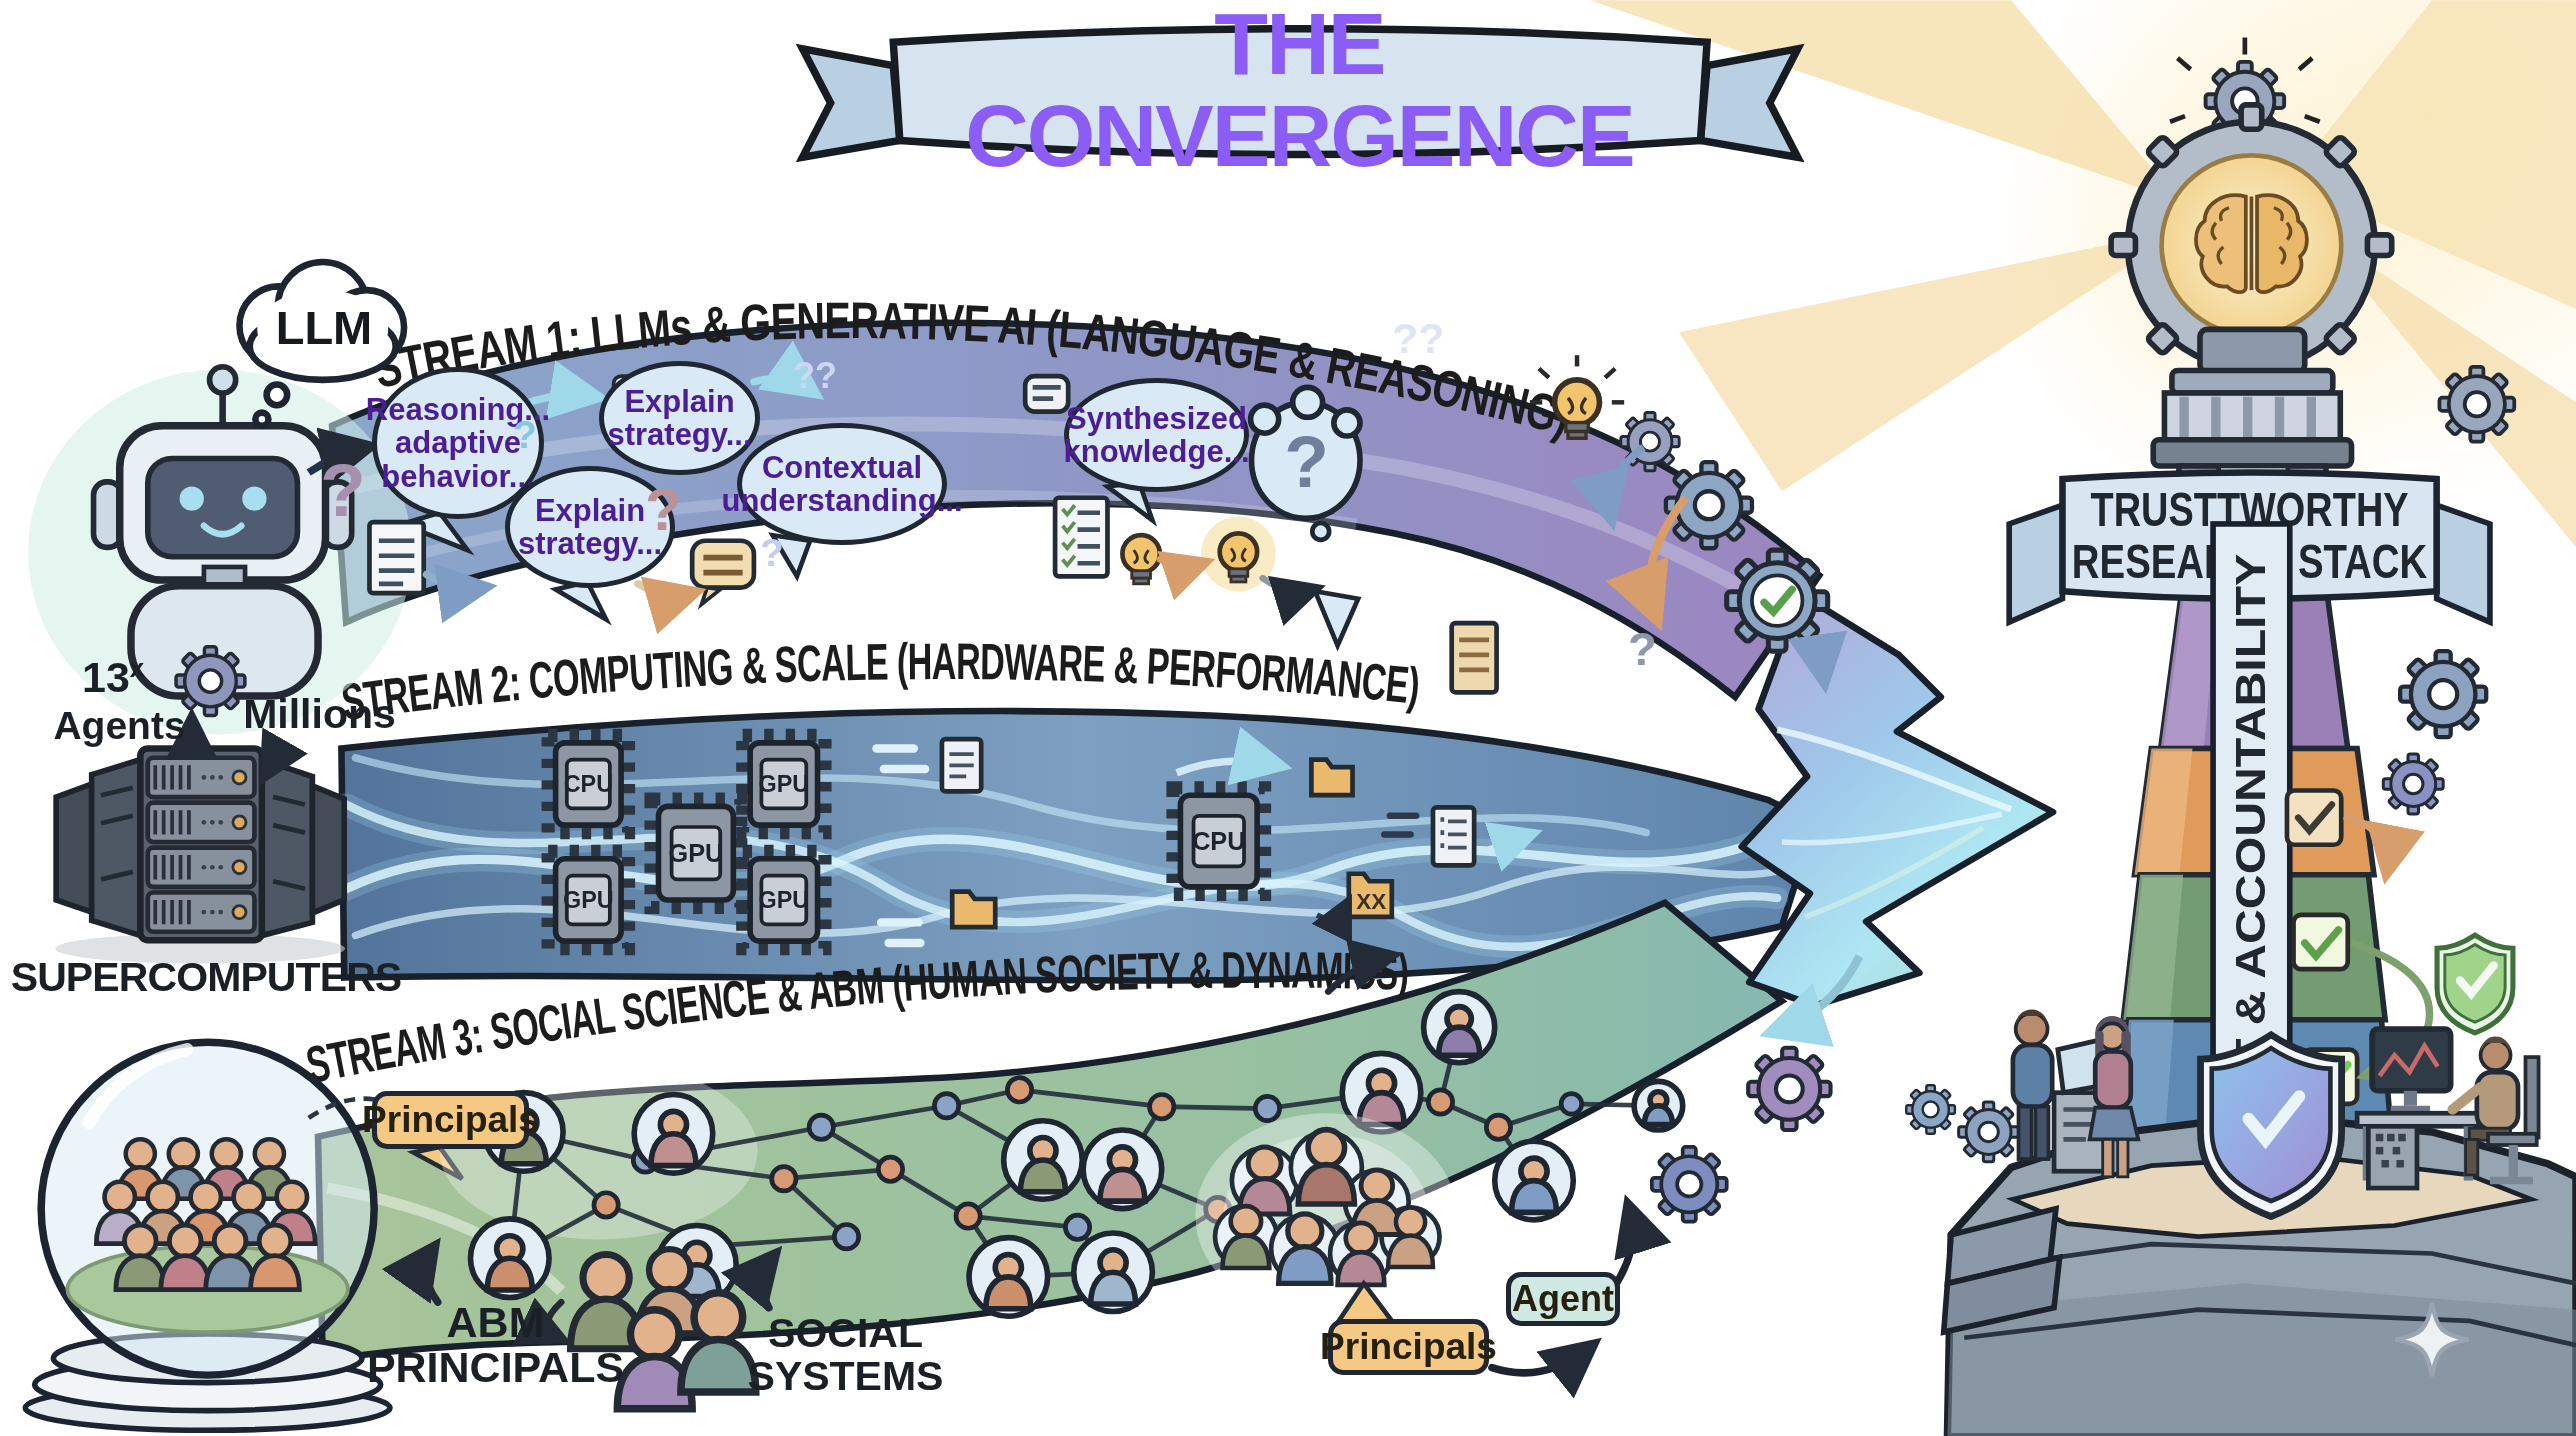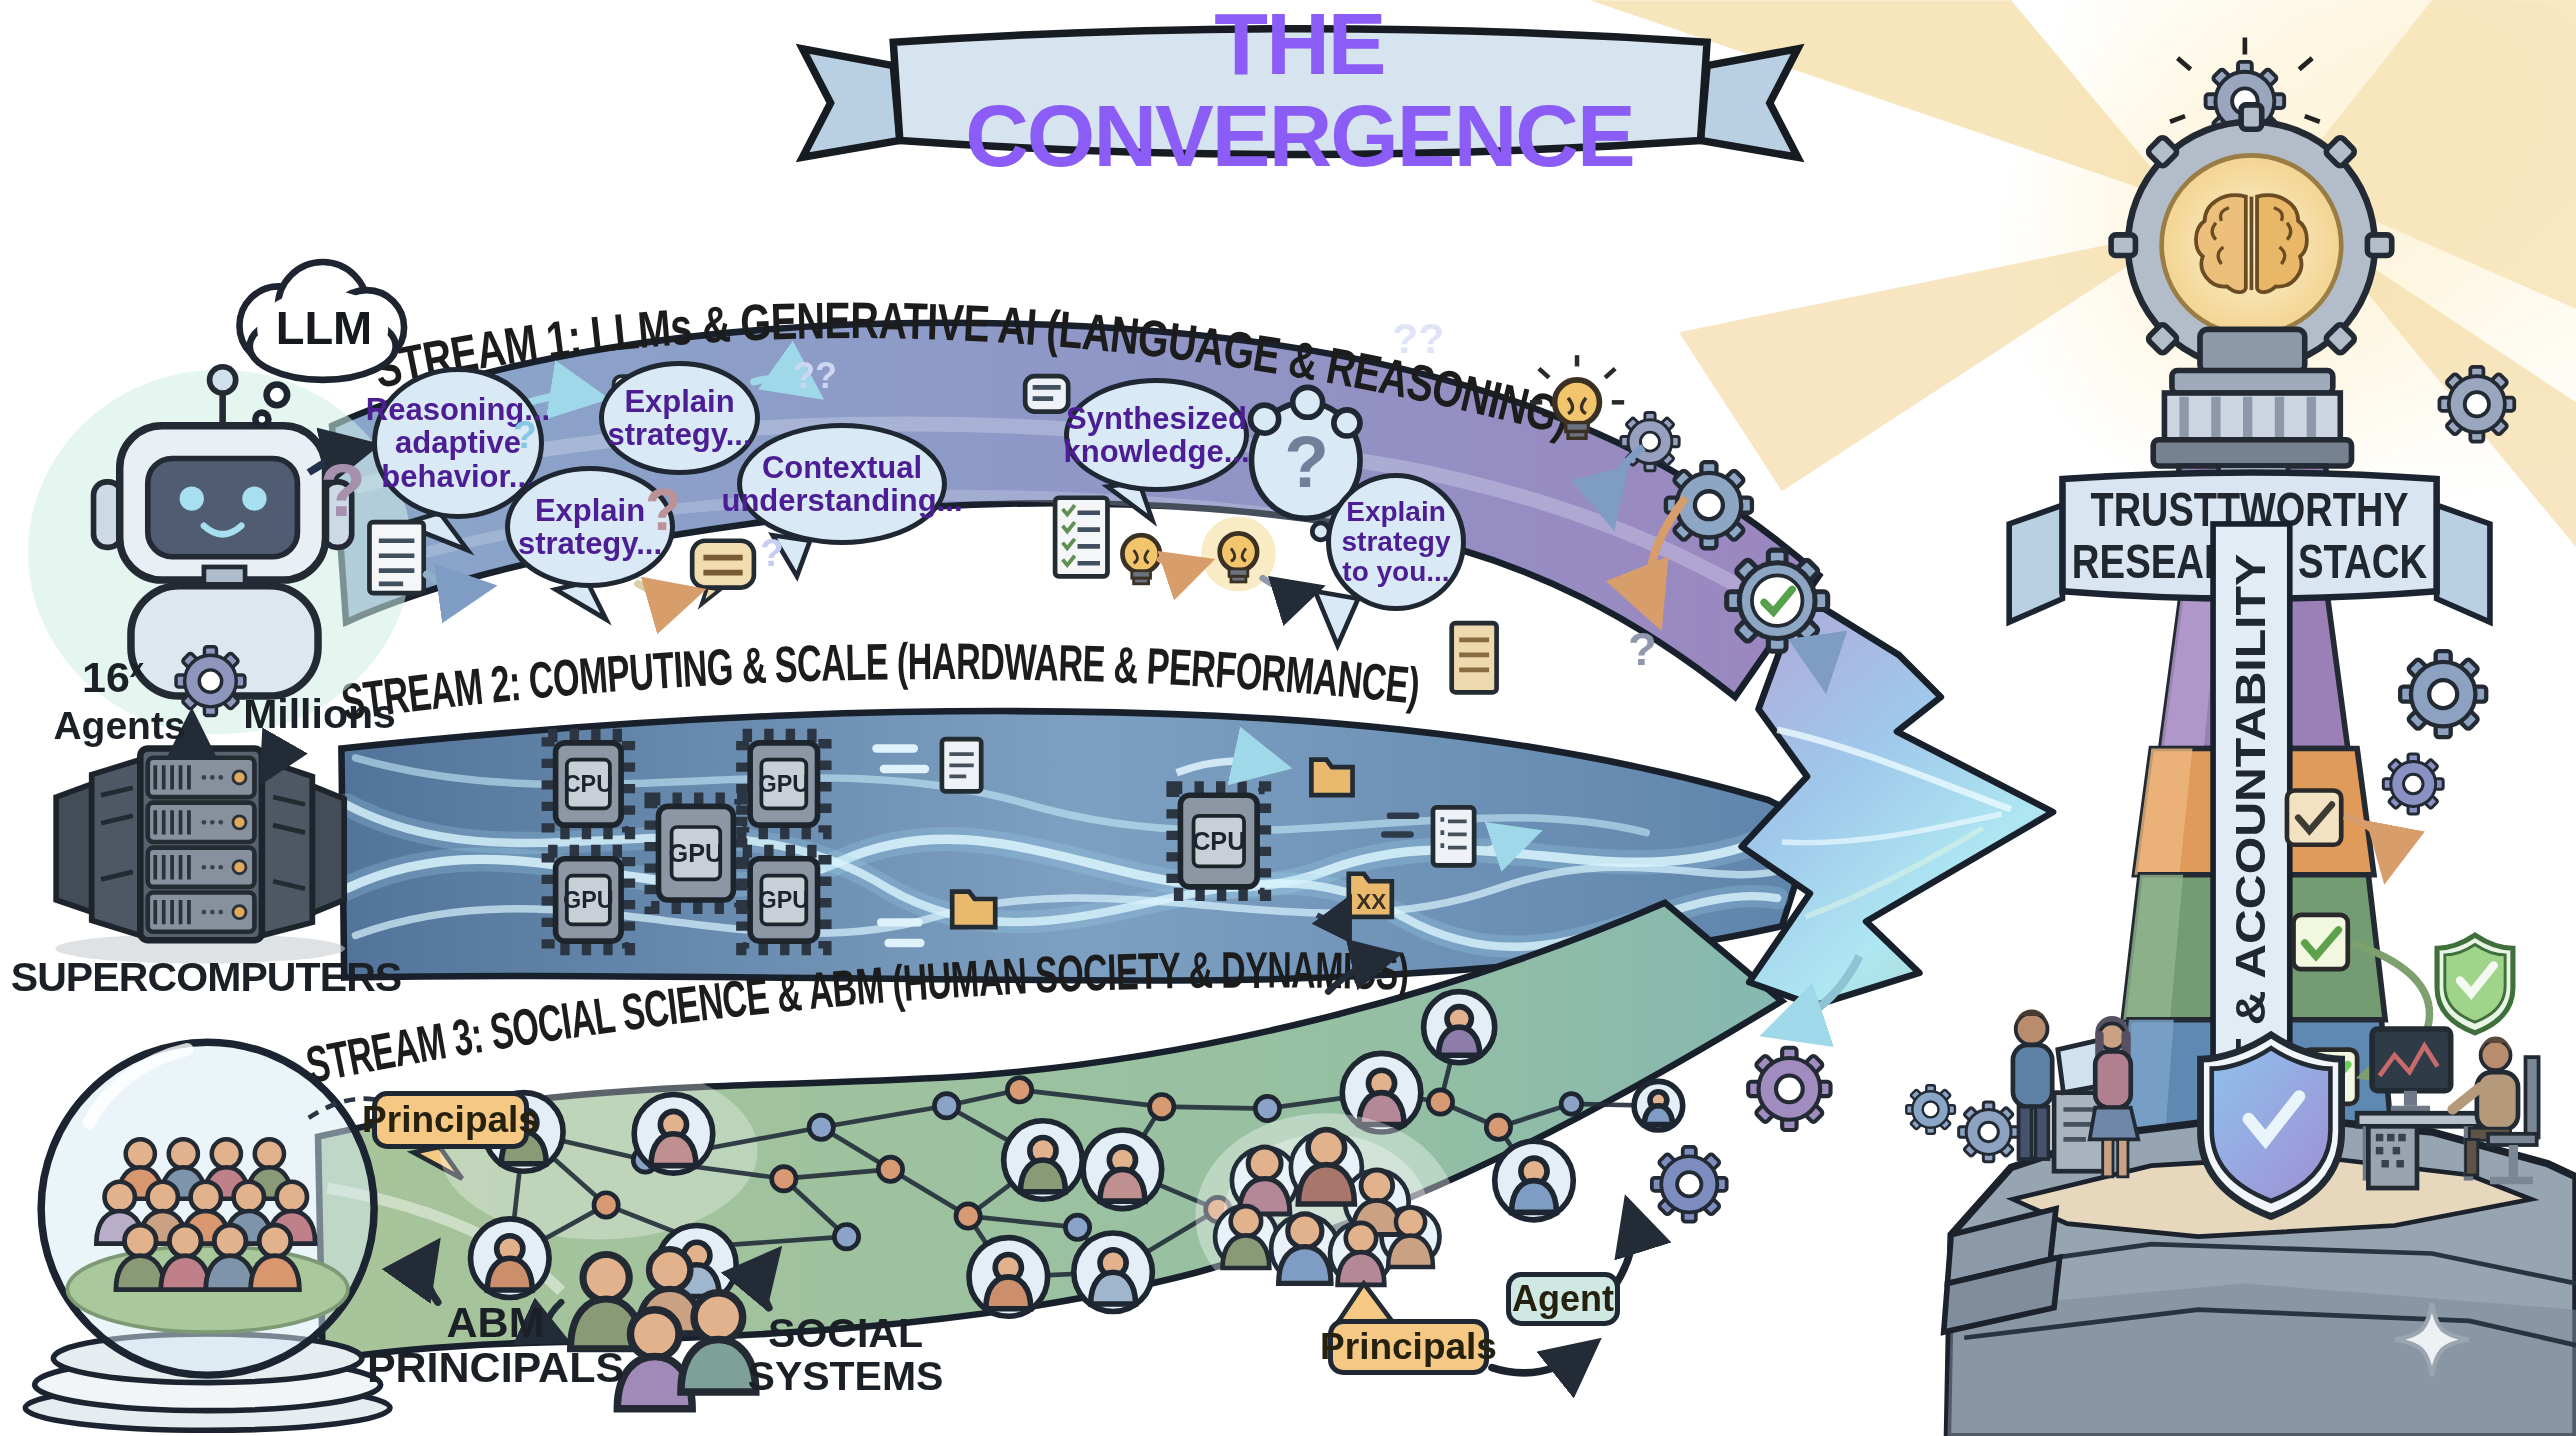--- a/index.html
+++ b/index.html
@@ -692,7 +692,6 @@
 <div class="abs bubble" style="left:737px;top:423px;width:210px;height:122px;font-size:31px;">Contextual understanding...</div>
 <div class="abs bubble" style="left:1064px;top:378px;width:185px;height:114px;font-size:31px;">Synthesized knowledge...</div>
 <div class="abs qmark center" style="left:1274px;top:410px;width:65px;height:103px;font-size:73px;color:#70809b;">?</div>
-<div class="abs bubble" style="left:1326px;top:473px;width:140px;height:138px;font-size:28px;">Explain strategy to you...</div>
 
 <div class="abs qmark" style="left:320px;top:447px;font-size:75px;color:#a78fae;">?</div>
 <div class="abs qmark" style="left:513px;top:413px;font-size:39px;color:#86c8e4;">?</div>

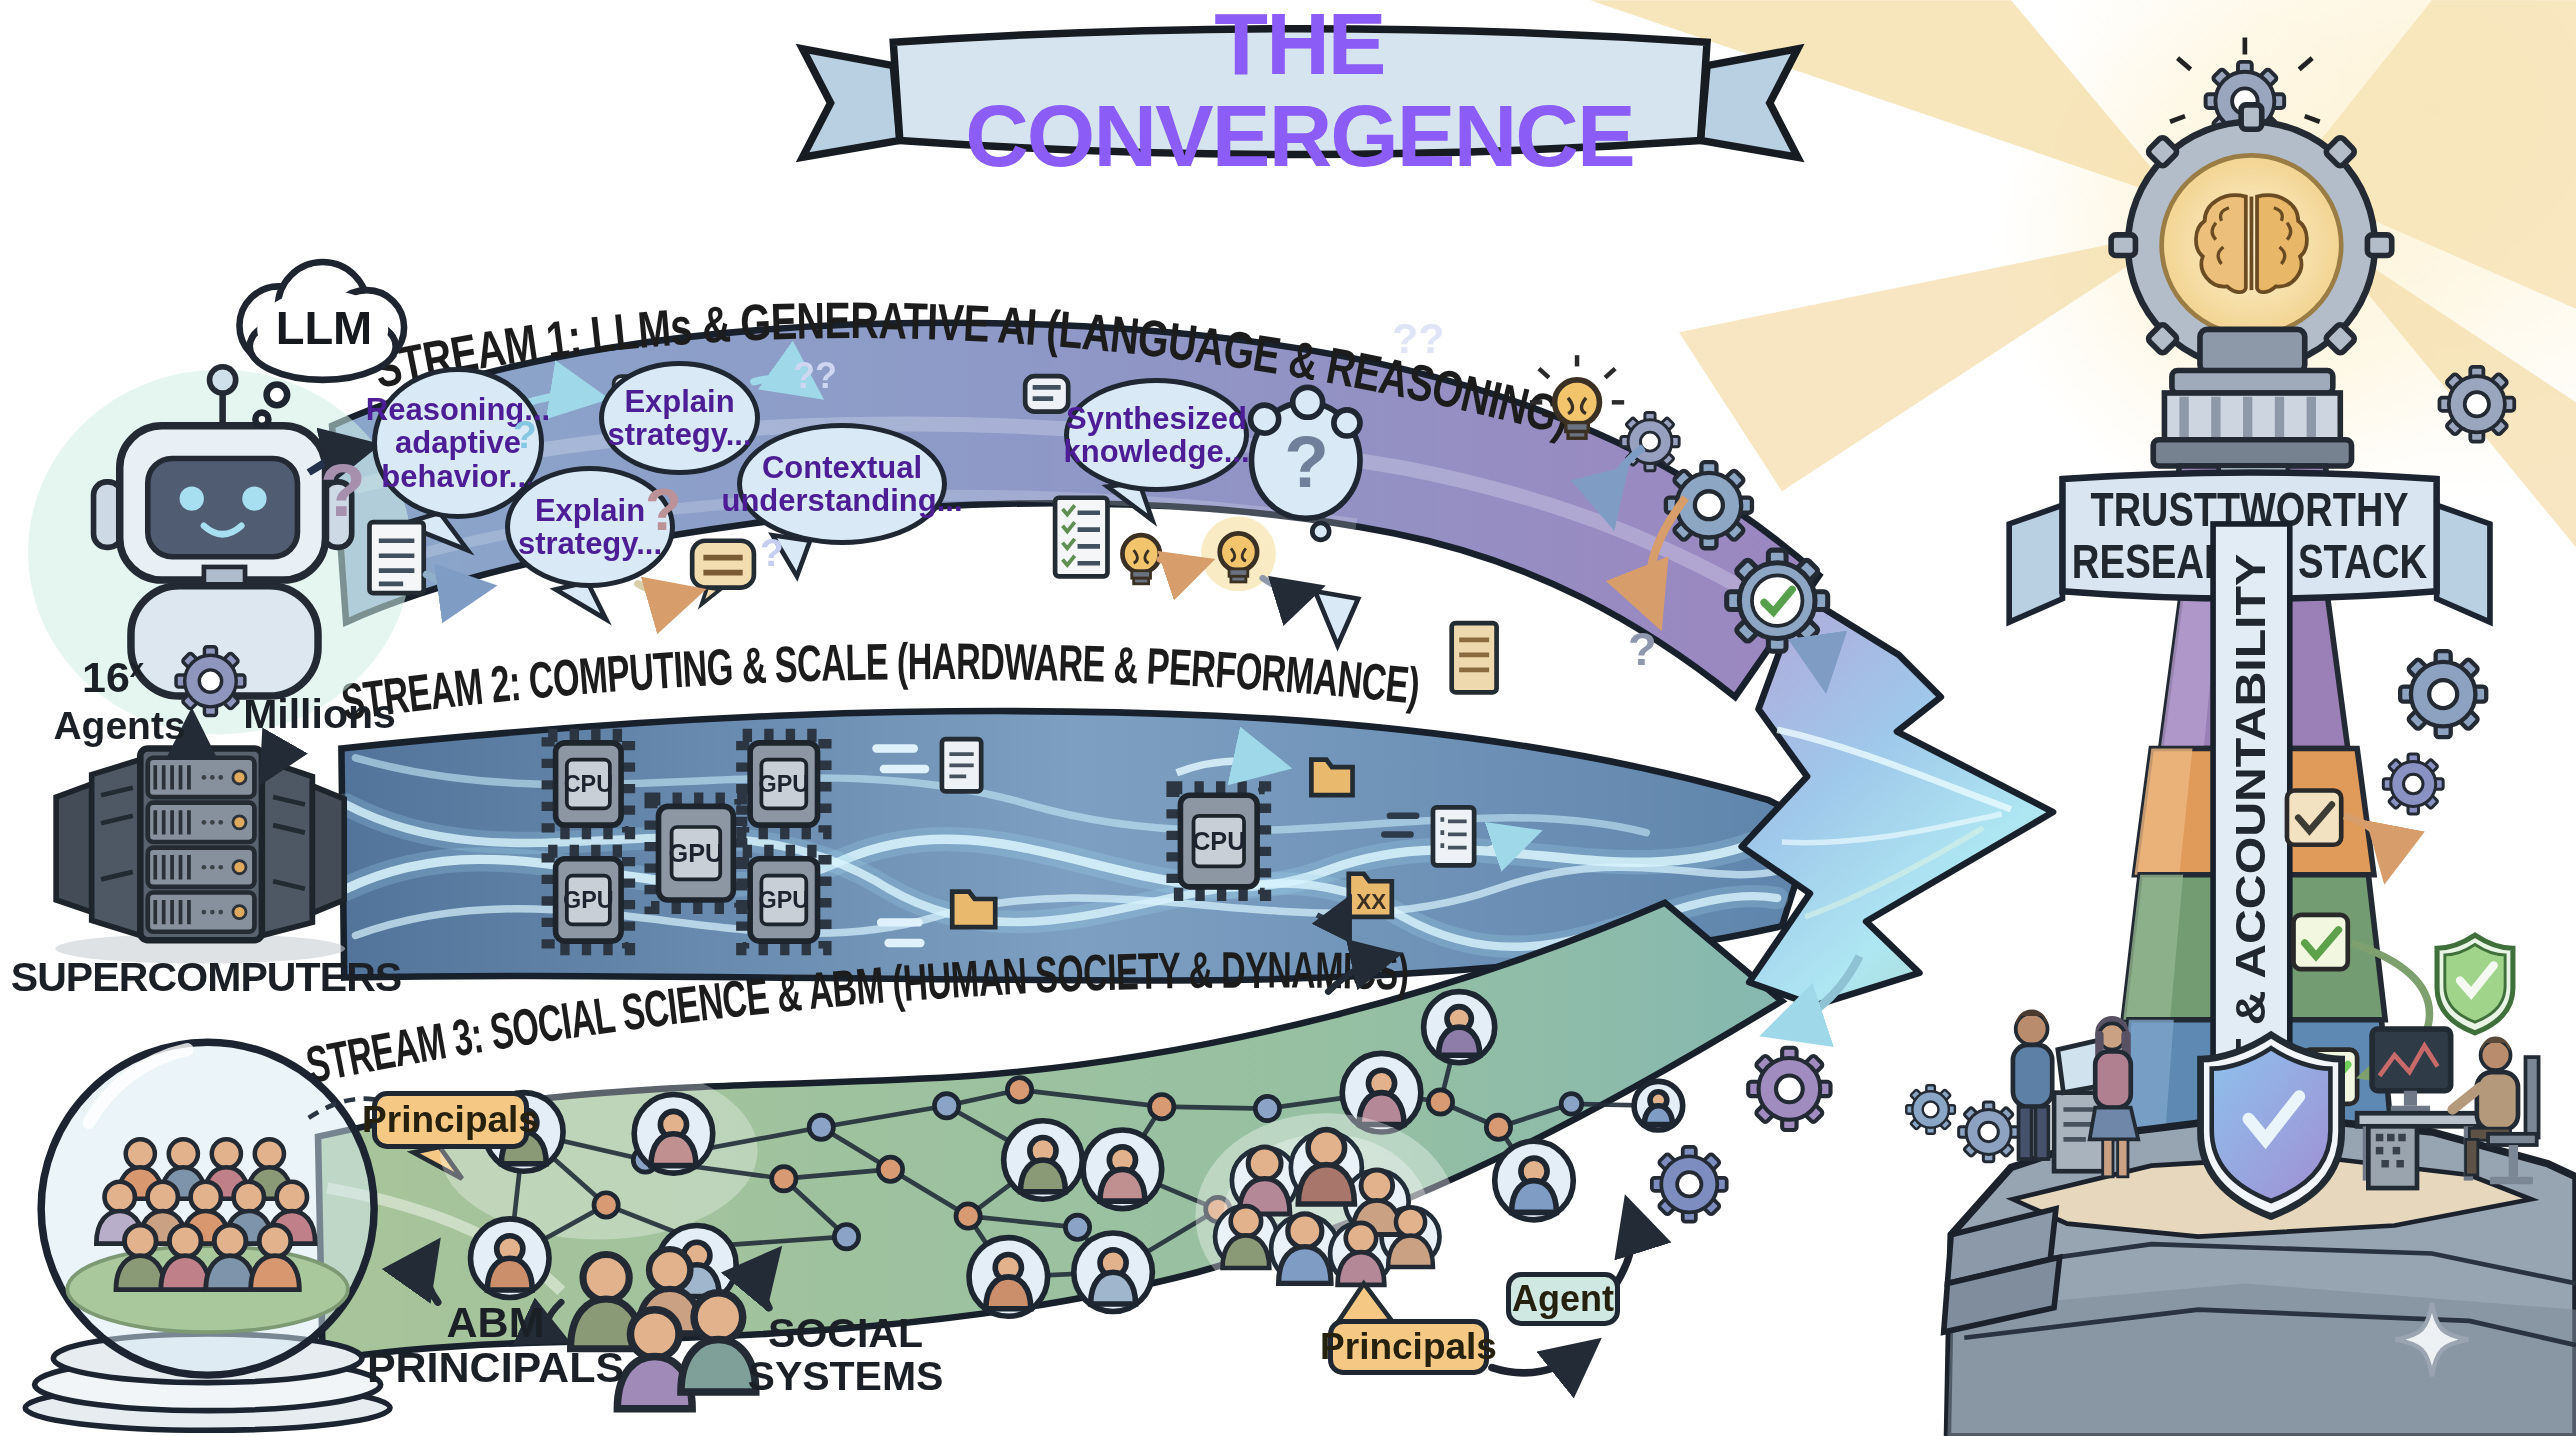--- a/index.html
+++ b/index.html
@@ -701,7 +701,7 @@
 <div class="abs qmark" style="left:1392px;top:314px;font-size:43px;color:#dfe5f6;">??</div>
 <div class="abs qmark" style="left:1628px;top:621px;font-size:47px;color:#8e97ac;">?</div>
 
-<div class="abs lbl" style="left:82px;top:655px;font-size:43px;"><span>16</span><sup>x</sup></div>
+<div class="abs lbl" style="left:82px;top:655px;font-size:43px;"><span>13</span><sup>x</sup></div>
 <div class="abs lbl center" style="left:43px;top:705px;width:153px;height:43px;font-size:39px;">Agents</div>
 <div class="abs lbl center" style="left:228px;top:692px;width:159px;height:45px;font-size:41px;margin-left:12px;">Millions</div>
 <div class="abs lbl center" style="left:36px;top:954px;width:340px;height:47px;font-size:41px;letter-spacing:-0.9px;">SUPERCOMPUTERS</div>

